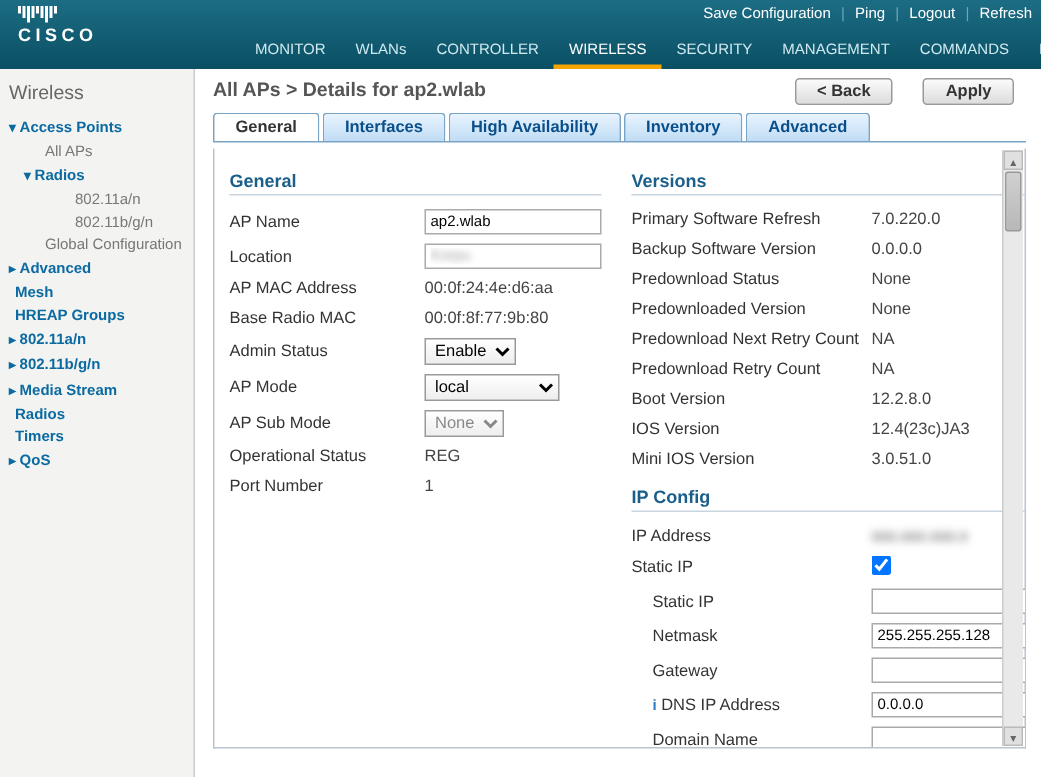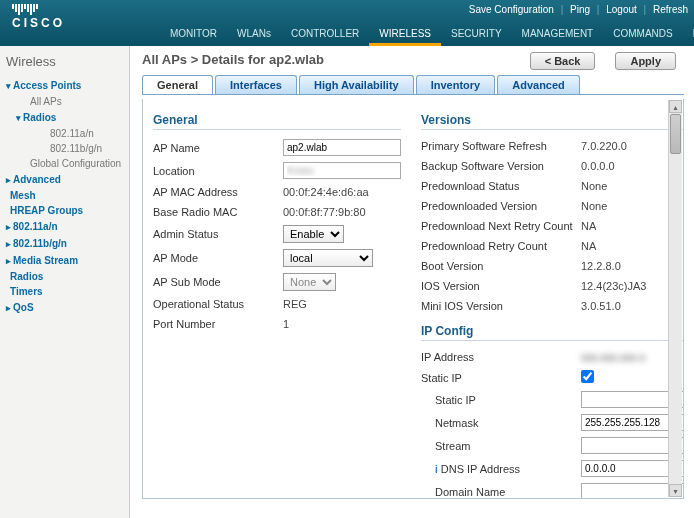--- a/index.html
+++ b/index.html
@@ -228,7 +228,7 @@
             <div class="val"><input type="text" value="255.255.255.128" style=""></div>
           </div>
         <div class="row sub">
-            <div class="lab">Stream</div>
+            <div class="lab">Gateway</div>
             <div class="val"><input type="text" class="blur" value="" style=""></div>
           </div>
         <div class="row sub">

